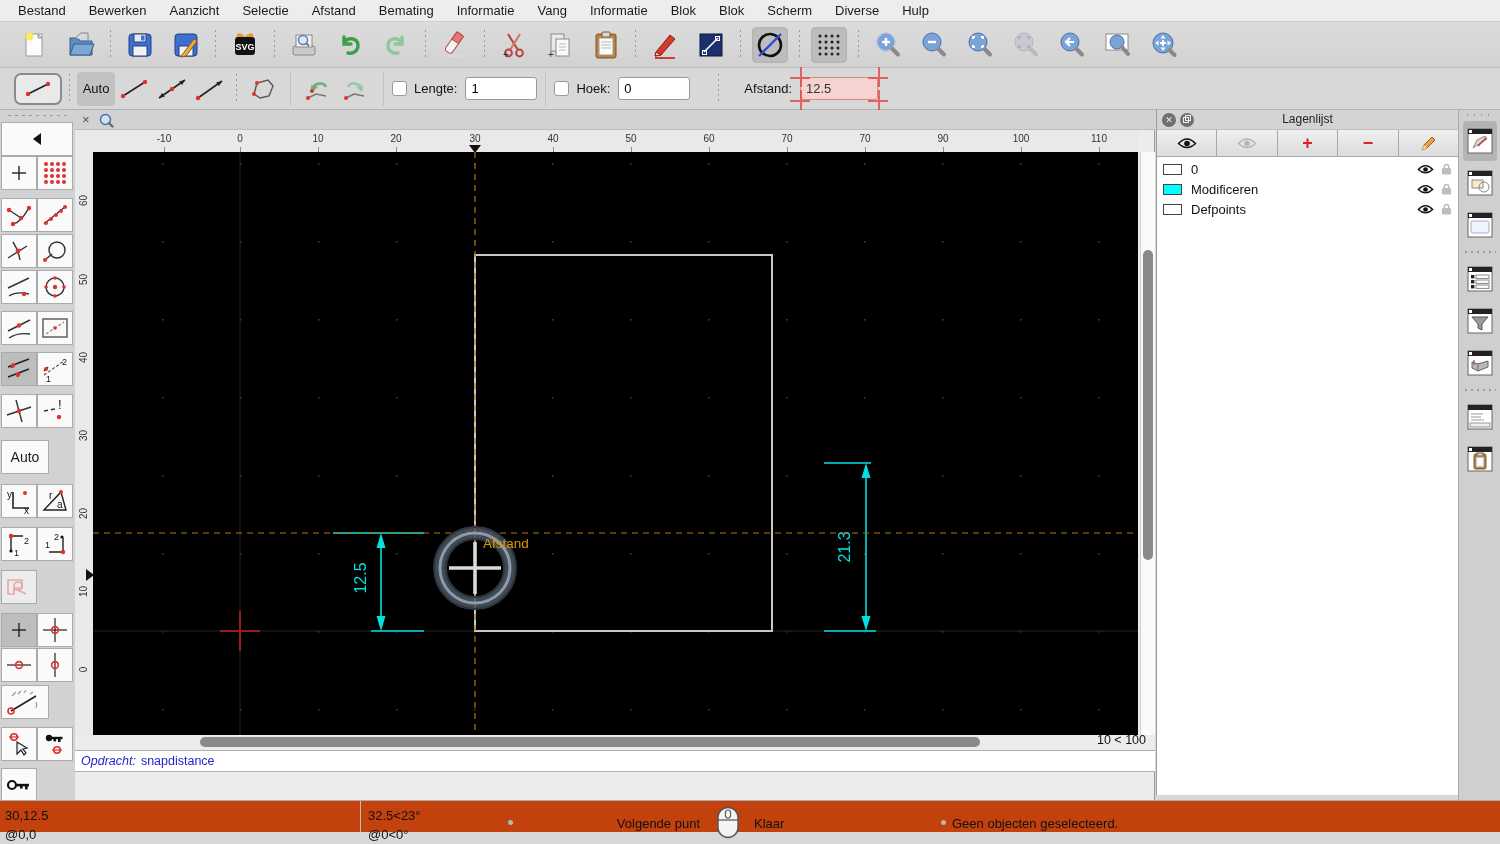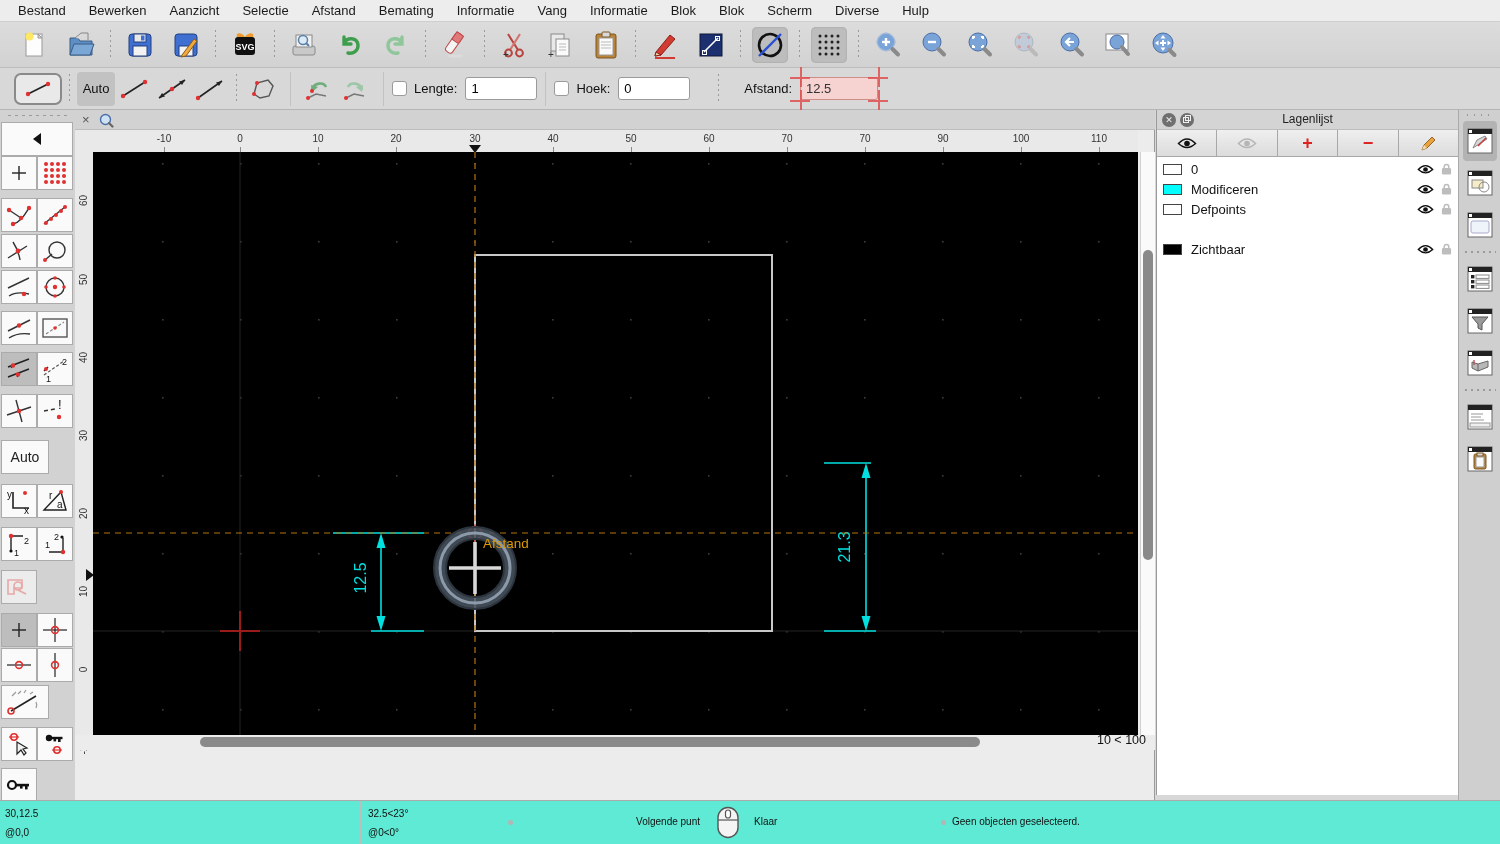--- a/index.html
+++ b/index.html
@@ -902,23 +902,6 @@
         </svg>
       </span>
   </div>
-  <div class="lrow" style="top:129px">
-    <div class="sw sw4"></div>
-    <span>Zichtbaar</span>
-      <div class="sp"></div>
-    <span class="ic">
-        <svg width="17" height="11" viewBox="0 0 20 13">
-          <path d="M1.5 6.5 Q10 -2.5 18.5 6.5 Q10 14.5 1.5 6.5 Z" fill="none" stroke="#111" stroke-width="1.6"></path>
-          <circle cx="10" cy="6.5" r="2.8" fill="#111"></circle>
-        </svg>
-      </span>
-    <span class="ic">
-        <svg width="11" height="14" viewBox="0 0 12 14">
-          <rect x="1" y="6" width="10" height="7" rx="1.5" fill="#bdbdbd"></rect>
-          <path d="M3.5 6 V4.5 a2.5 2.5 0 0 1 5 0 V6" fill="none" stroke="#bdbdbd" stroke-width="1.6"></path>
-        </svg>
-      </span>
-  </div>
 </div>
 
 <div id="dock">

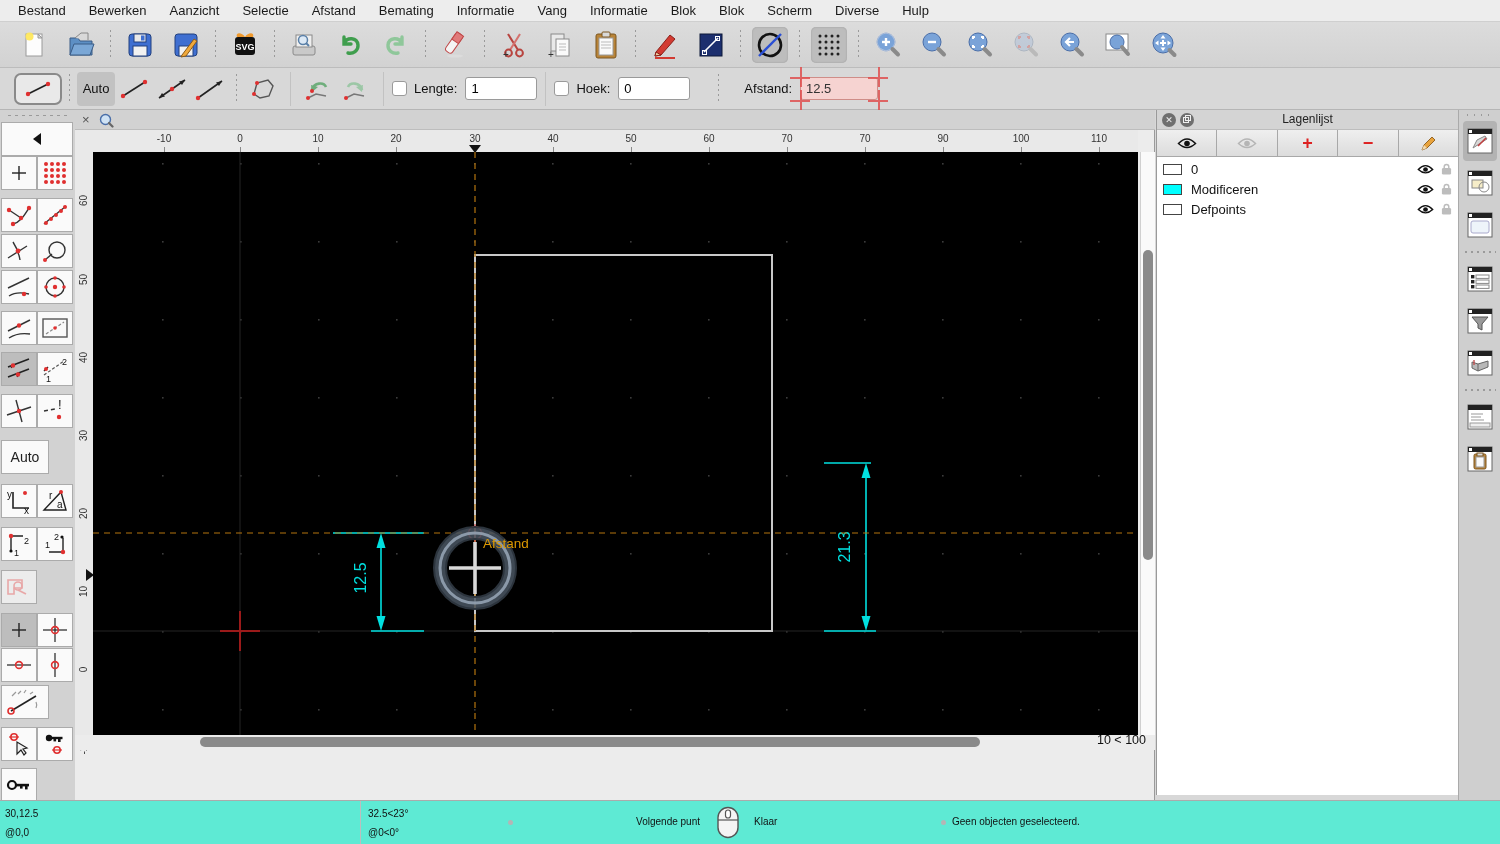--- a/index.html
+++ b/index.html
@@ -817,6 +817,10 @@
   </div>
   <span id="zoomlabel">10 &lt; 100</span>
 
+  <div id="cmdhistory">
+    <span class="lbl">Opdracht:</span>
+    <span>snapdistance</span>
+  </div>
 </div>
 
 <div id="layers">

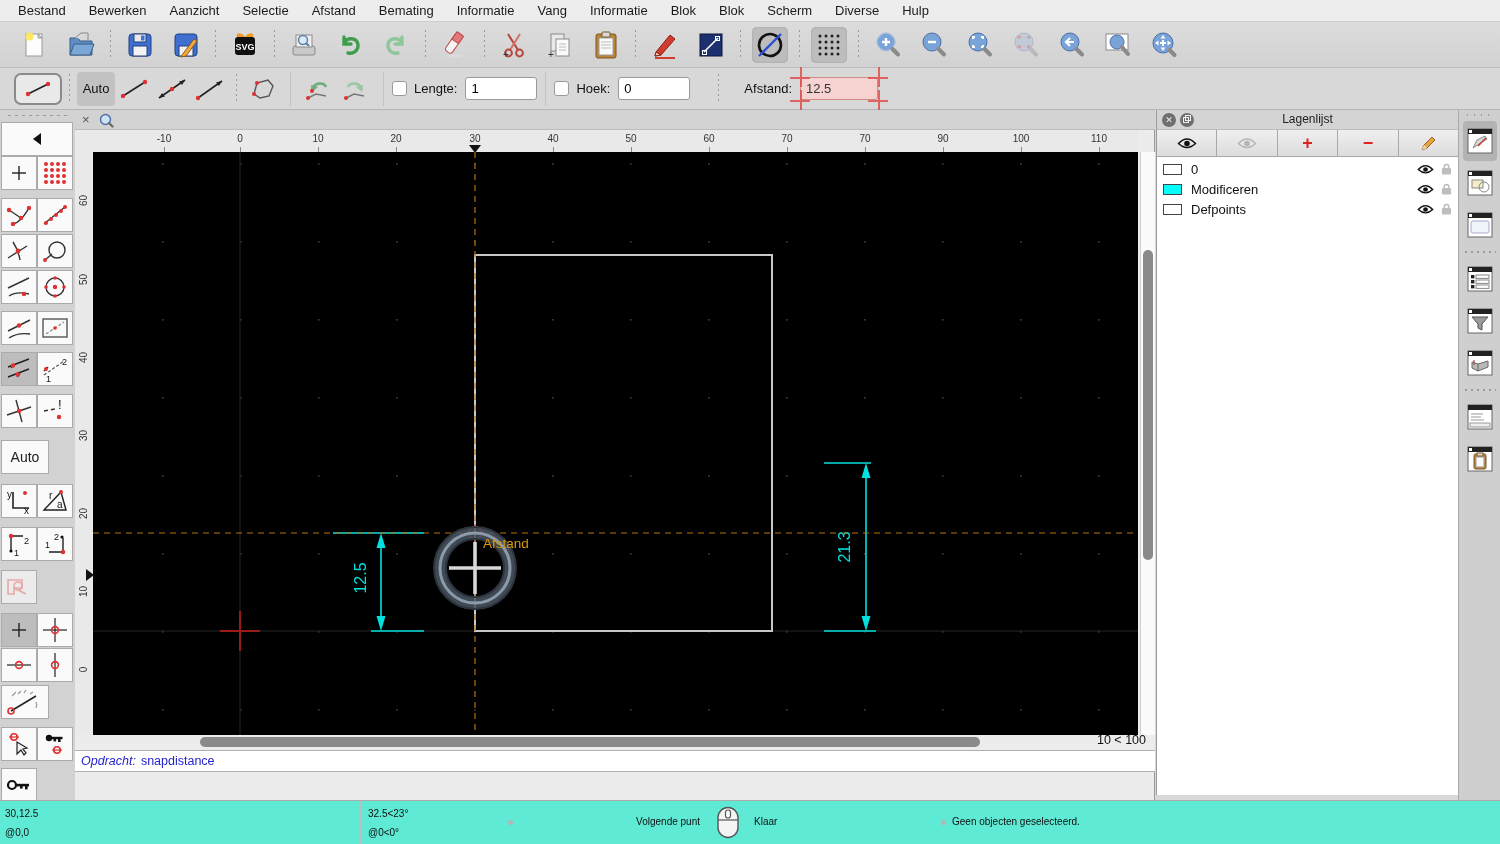--- a/index.html
+++ b/index.html
@@ -131,8 +131,8 @@
     background-size:6px 4px; background-repeat:repeat-x; }
 
   
-  #statusbar { position:absolute; left:0; top:800px; width:1500px; height:44px; background:#5eead4;
-    border-top:1px solid #ababab; font-size:10px; color:#111; }
+  #statusbar { position:absolute; left:0; top:800px; width:1500px; height:32px; background:#c2410c;
+    border-top:1px solid #ababab; font-size:13px; color:#111; }
   #statusbar .l1 { position:absolute; top:7px; }
   #statusbar .l2 { position:absolute; top:26px; }
   .vdiv { position:absolute; top:0; bottom:0; width:1px; background:#bdbdbd; }

